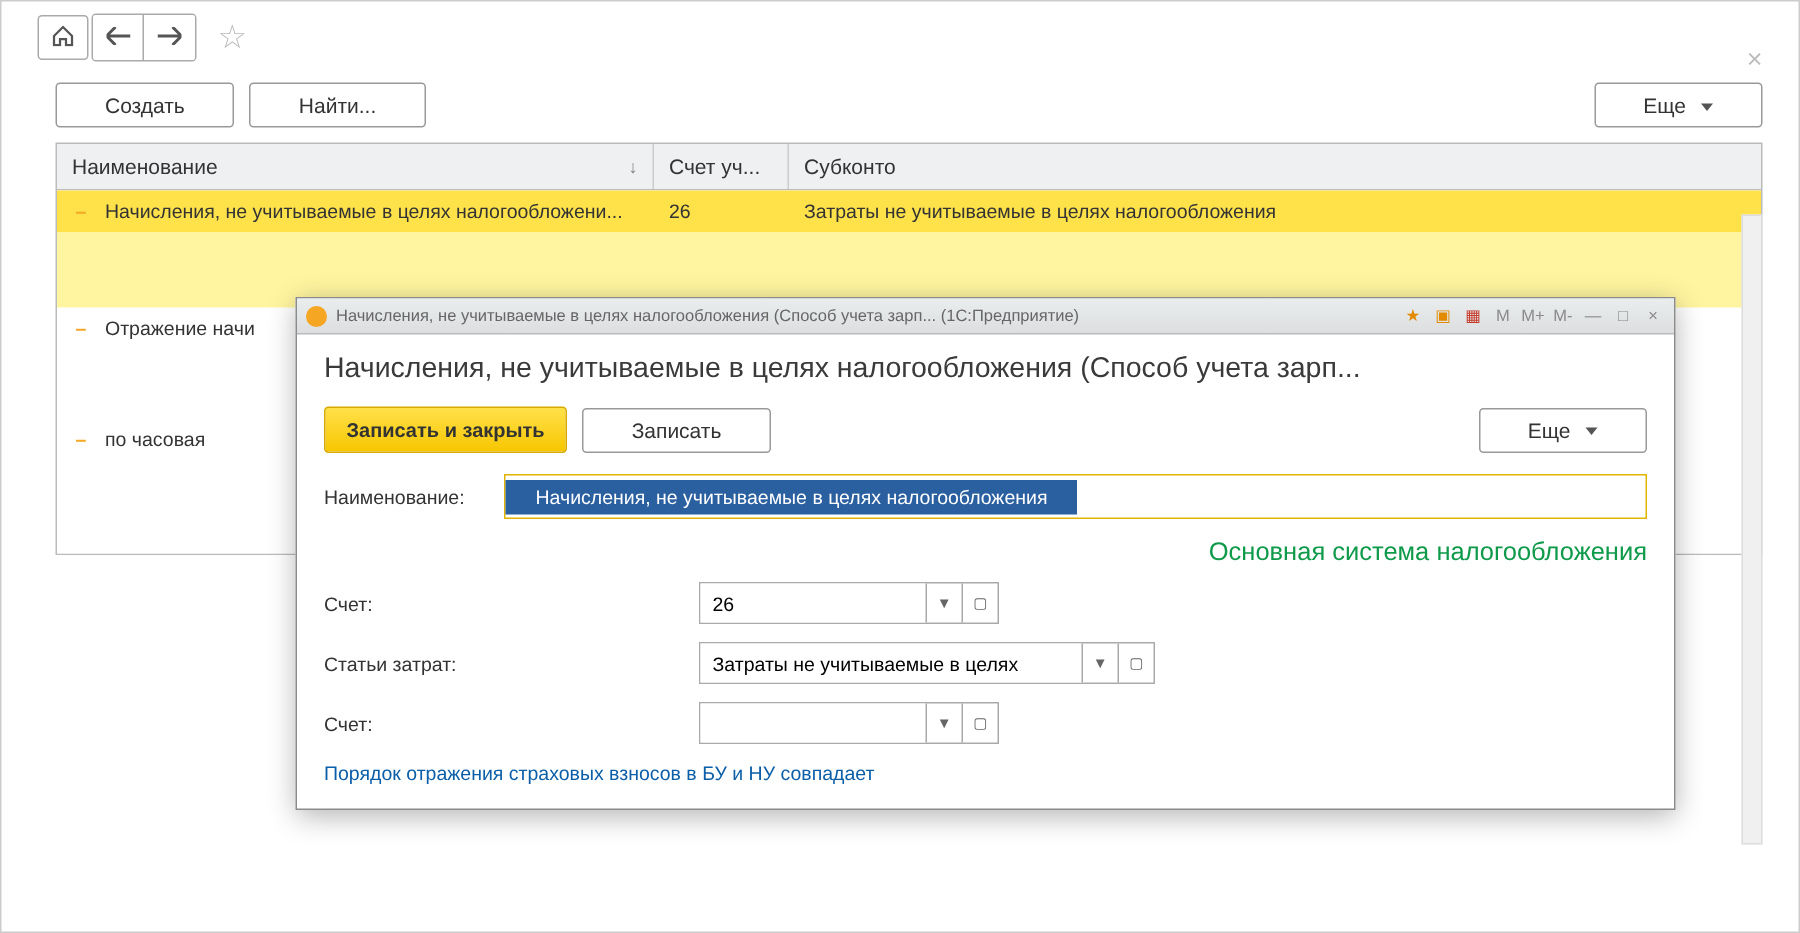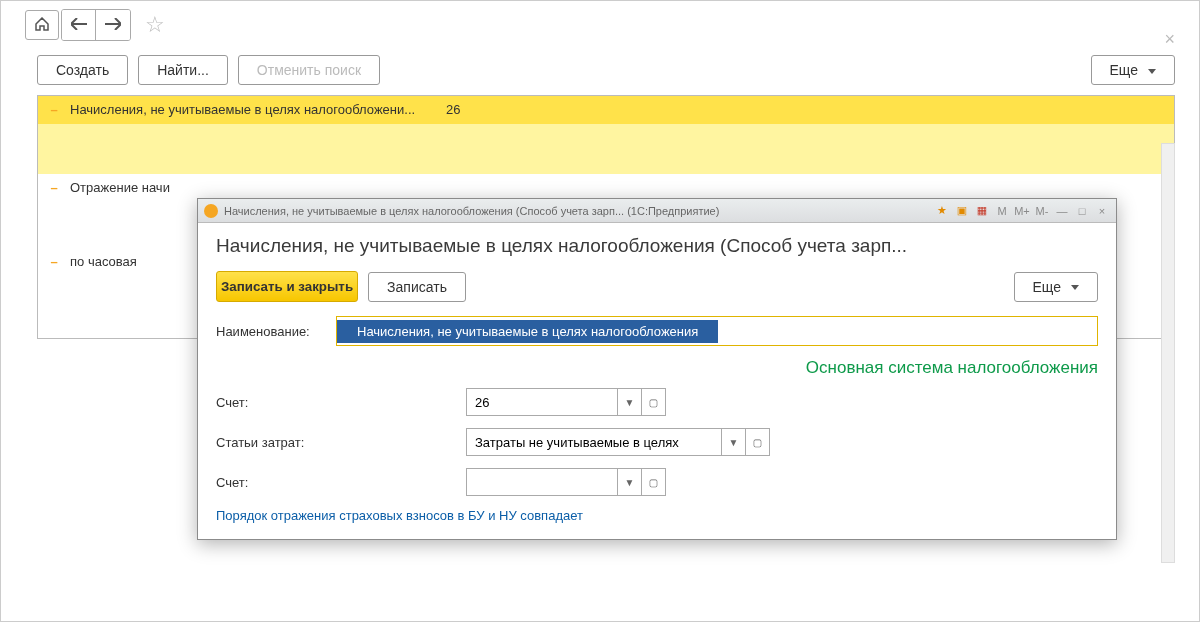--- a/index.html
+++ b/index.html
@@ -16,7 +16,7 @@
   .close-main { position: absolute; right: 24px; top: 28px; color: #bbb; font-size: 18px; cursor: pointer; }
 
   .toolbar { padding: 2px 24px 10px 36px; display: flex; gap: 10px; }
-  .btn { background: #fff; border: 1px solid #999; border-radius: 3px; padding: 6px 18px; cursor: pointer; color: #333; font-size: 14px; }
+  .btn { background: #fff; border: 1px solid #999; border-radius: 3px; padding: 6px 32px; cursor: pointer; color: #333; font-size: 14px; }
   .btn.disabled { color: #bbb; }
   .spacer { flex: 1; }
   .btn.dropdown::after { content: ""; display: inline-block; margin-left: 10px; border-left: 4px solid transparent; border-right: 4px solid transparent; border-top: 5px solid #555; vertical-align: middle; }

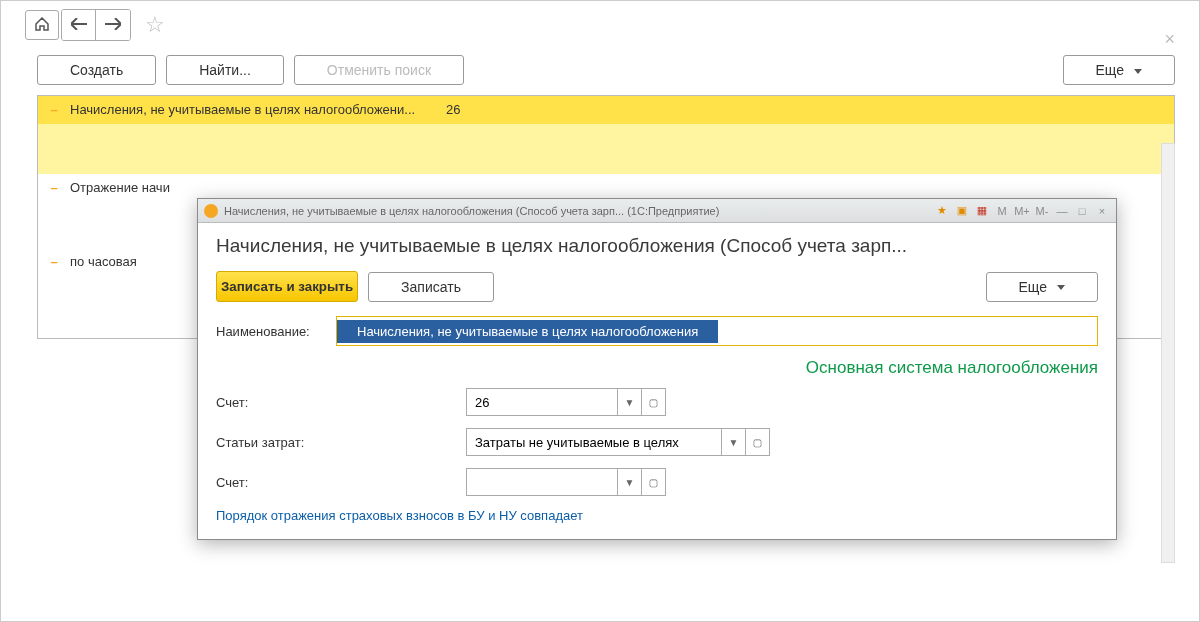--- a/index.html
+++ b/index.html
@@ -103,7 +103,6 @@
   <div class="toolbar">
     <button class="btn">Создать</button>
     <button class="btn">Найти...</button>
-    <button class="btn disabled">Отменить поиск</button>
     <div class="spacer"></div>
     <button class="btn dropdown">Еще</button>
   </div>

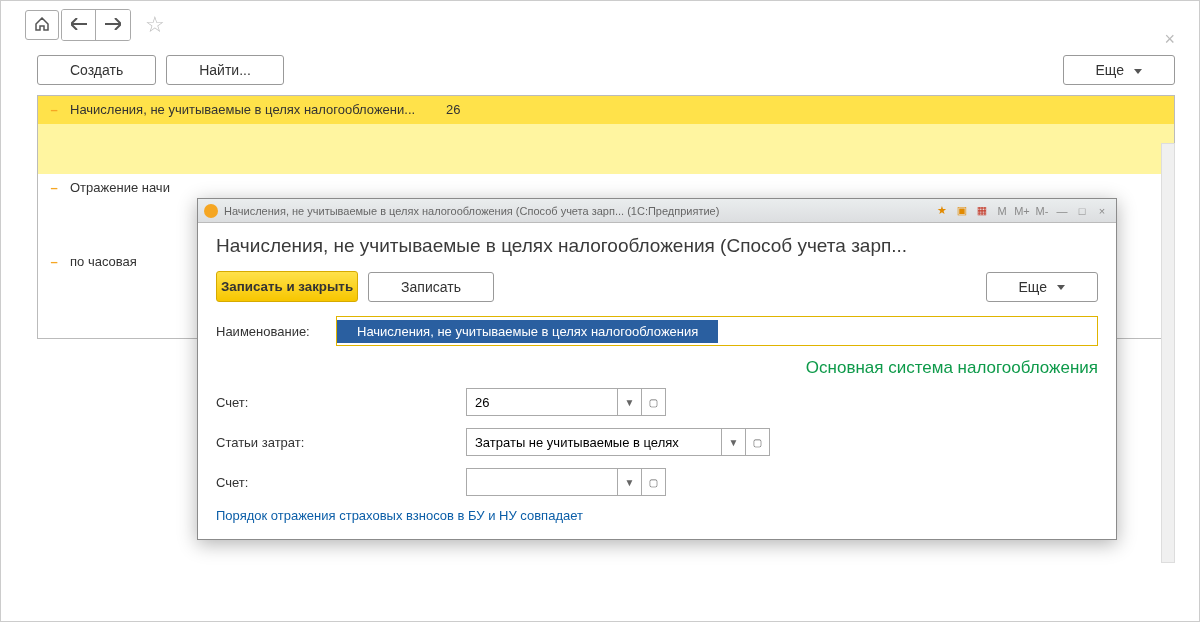--- a/index.html
+++ b/index.html
@@ -108,6 +108,14 @@
   </div>
 
   <div class="grid">
+    <div class="grid-head">
+      <div class="gh c1">
+        <span>Наименование</span>
+        <span class="sort-arrow">↓</span>
+      </div>
+      <div class="gh c2">Счет уч...</div>
+      <div class="gh c3">Субконто</div>
+    </div>
     <div class="grid-body">
       <div class="row selected">
         <div class="cell c1">

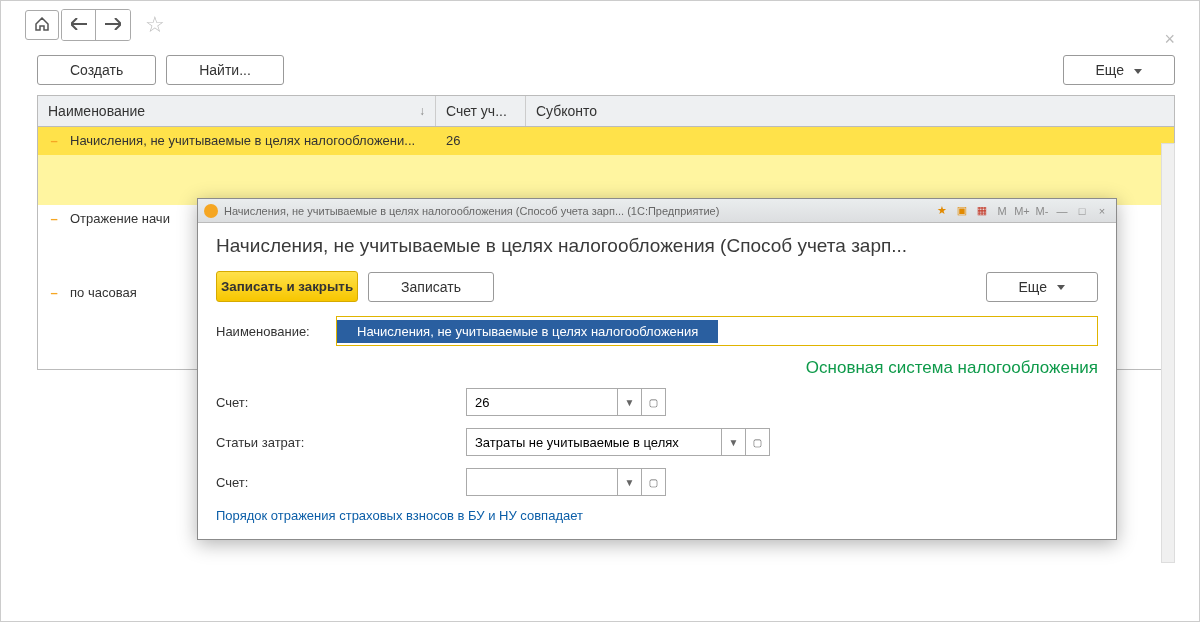--- a/index.html
+++ b/index.html
@@ -123,6 +123,7 @@
           <span>Начисления, не учитываемые в целях налогообложени...</span>
         </div>
         <div class="cell c2">26</div>
+        <div class="cell c3">Затраты не учитываемые в целях налогообложения</div>
       </div>
       <div class="row selected-fade"></div>
       <div class="row tall">

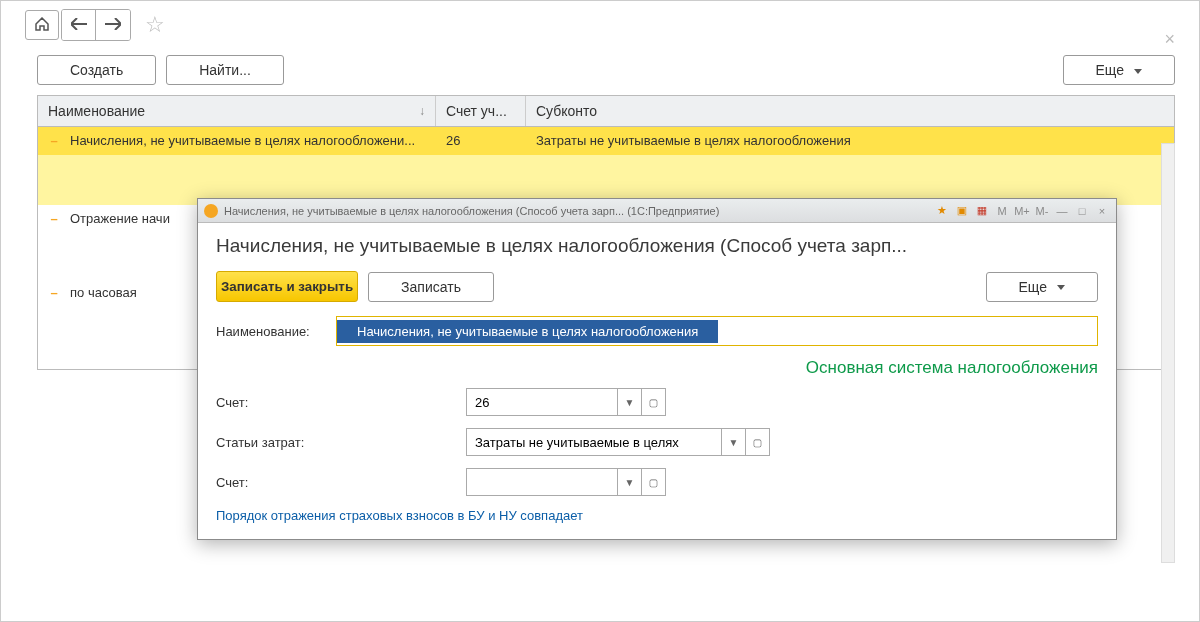--- a/index.html
+++ b/index.html
@@ -53,7 +53,7 @@
   .dlg-body { padding: 12px 18px 16px 18px; }
   .dlg-header { font-size: 19px; color: #3a3a3a; margin-bottom: 14px; }
   .dlg-toolbar { display: flex; gap: 10px; align-items: center; margin-bottom: 14px; }
-  .btn-primary { background: linear-gradient(#ffe14a, #f7c600); border: 1px solid #d6aa00; color:#333; font-weight: bold; padding: 7px 4px; border-radius: 3px; cursor: pointer; }
+  .btn-primary { background: linear-gradient(#ffe14a, #f7c600); border: 1px solid #d6aa00; color:#333; font-weight: bold; padding: 7px 14px; border-radius: 3px; cursor: pointer; }
 
   .form-row { display: flex; align-items: center; margin-bottom: 12px; }
   .form-label { width: 120px; color: #333; padding-right: 0; }

